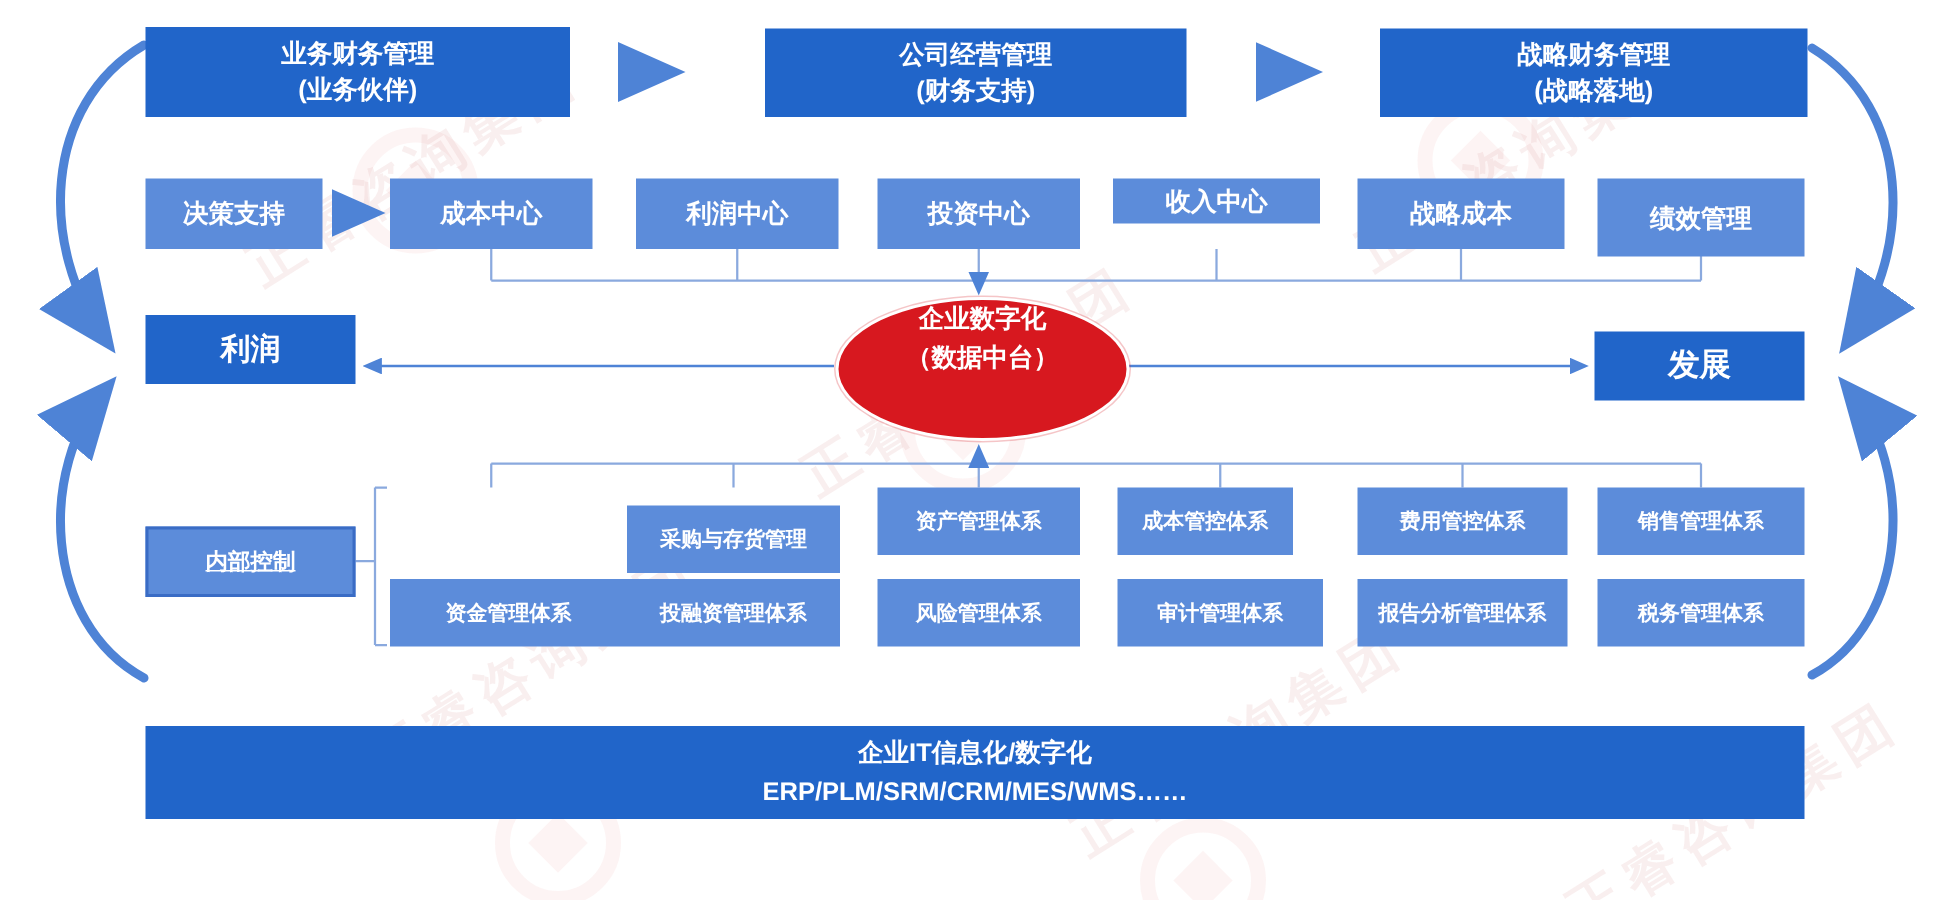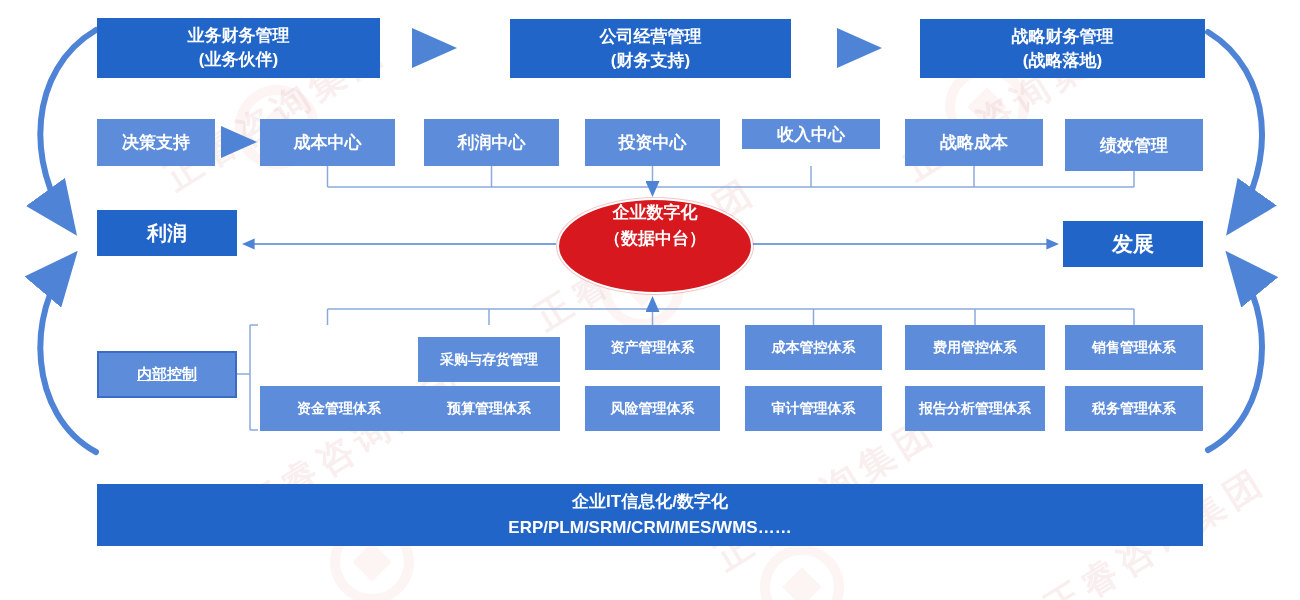--- a/index.html
+++ b/index.html
@@ -165,7 +165,7 @@
   <div class="box sys" style="left:585px;top:325px;width:135px;height:45px">
       <span>资产管理体系</span>
     </div>
-  <div class="box sys" style="left:745px;top:325px;width:137px;height:45px">
+  <div class="box sys" style="left:745px;top:325px;width:117px;height:45px">
       <span>成本管控体系</span>
     </div>
   <div class="box sys" style="left:905px;top:325px;width:140px;height:45px">

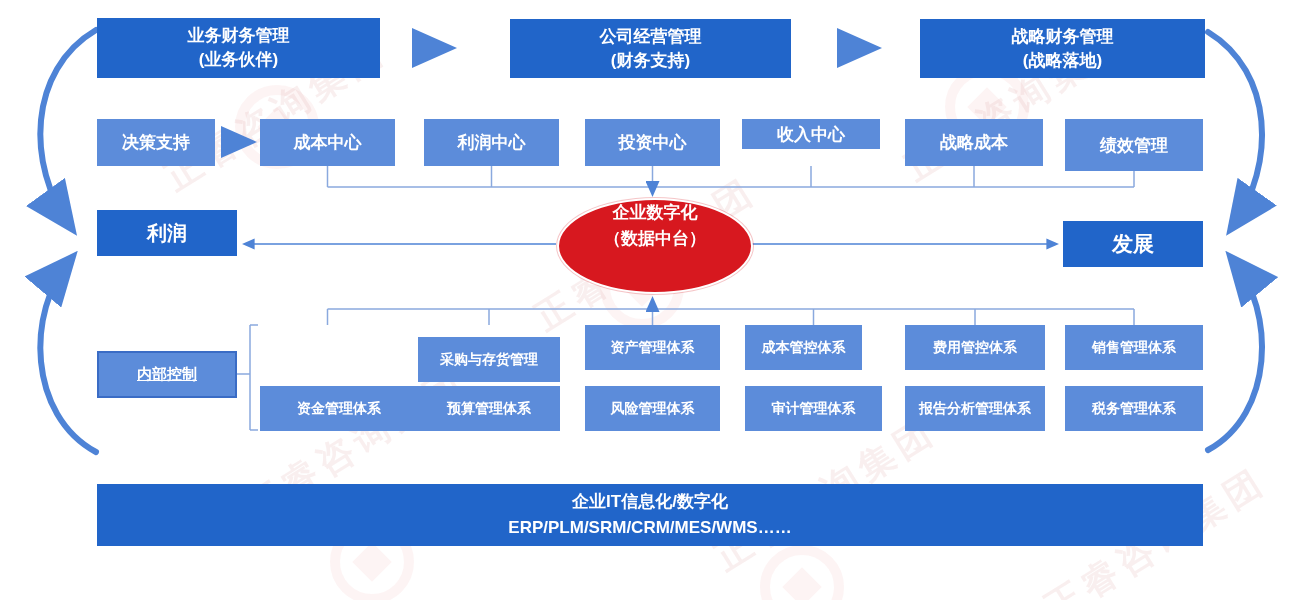--- a/index.html
+++ b/index.html
@@ -179,7 +179,7 @@
       <span>资金管理体系</span>
     </div>
   <div class="box sys" style="left:418px;top:386px;width:142px;height:45px">
-      <span>预算管理体系</span>
+      <span>投融资管理体系</span>
     </div>
   <div class="box sys" style="left:585px;top:386px;width:135px;height:45px">
       <span>风险管理体系</span>

